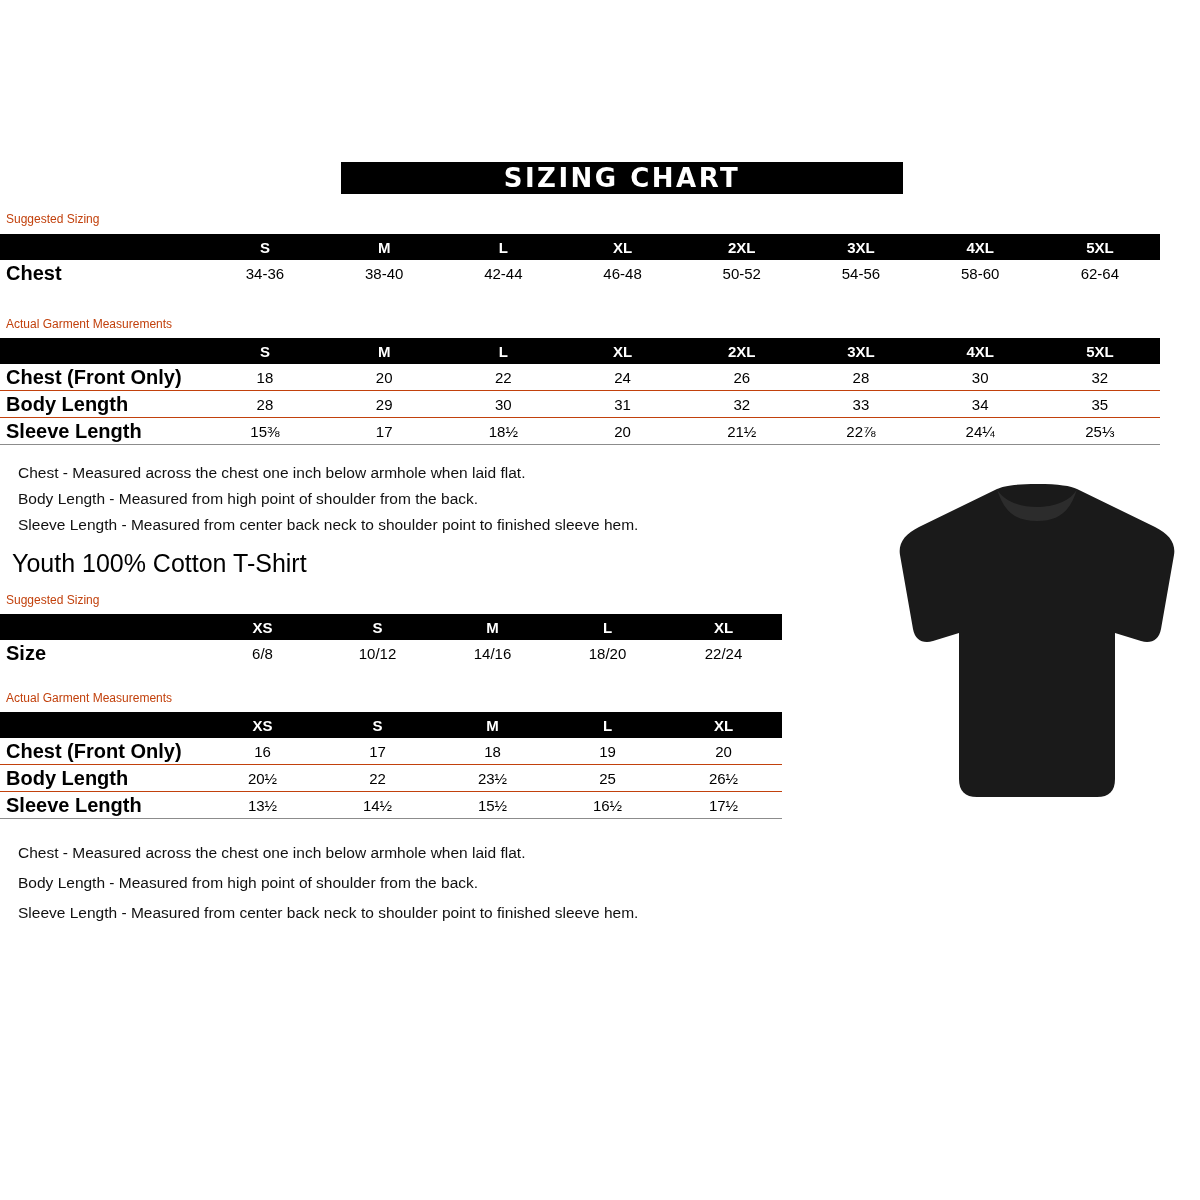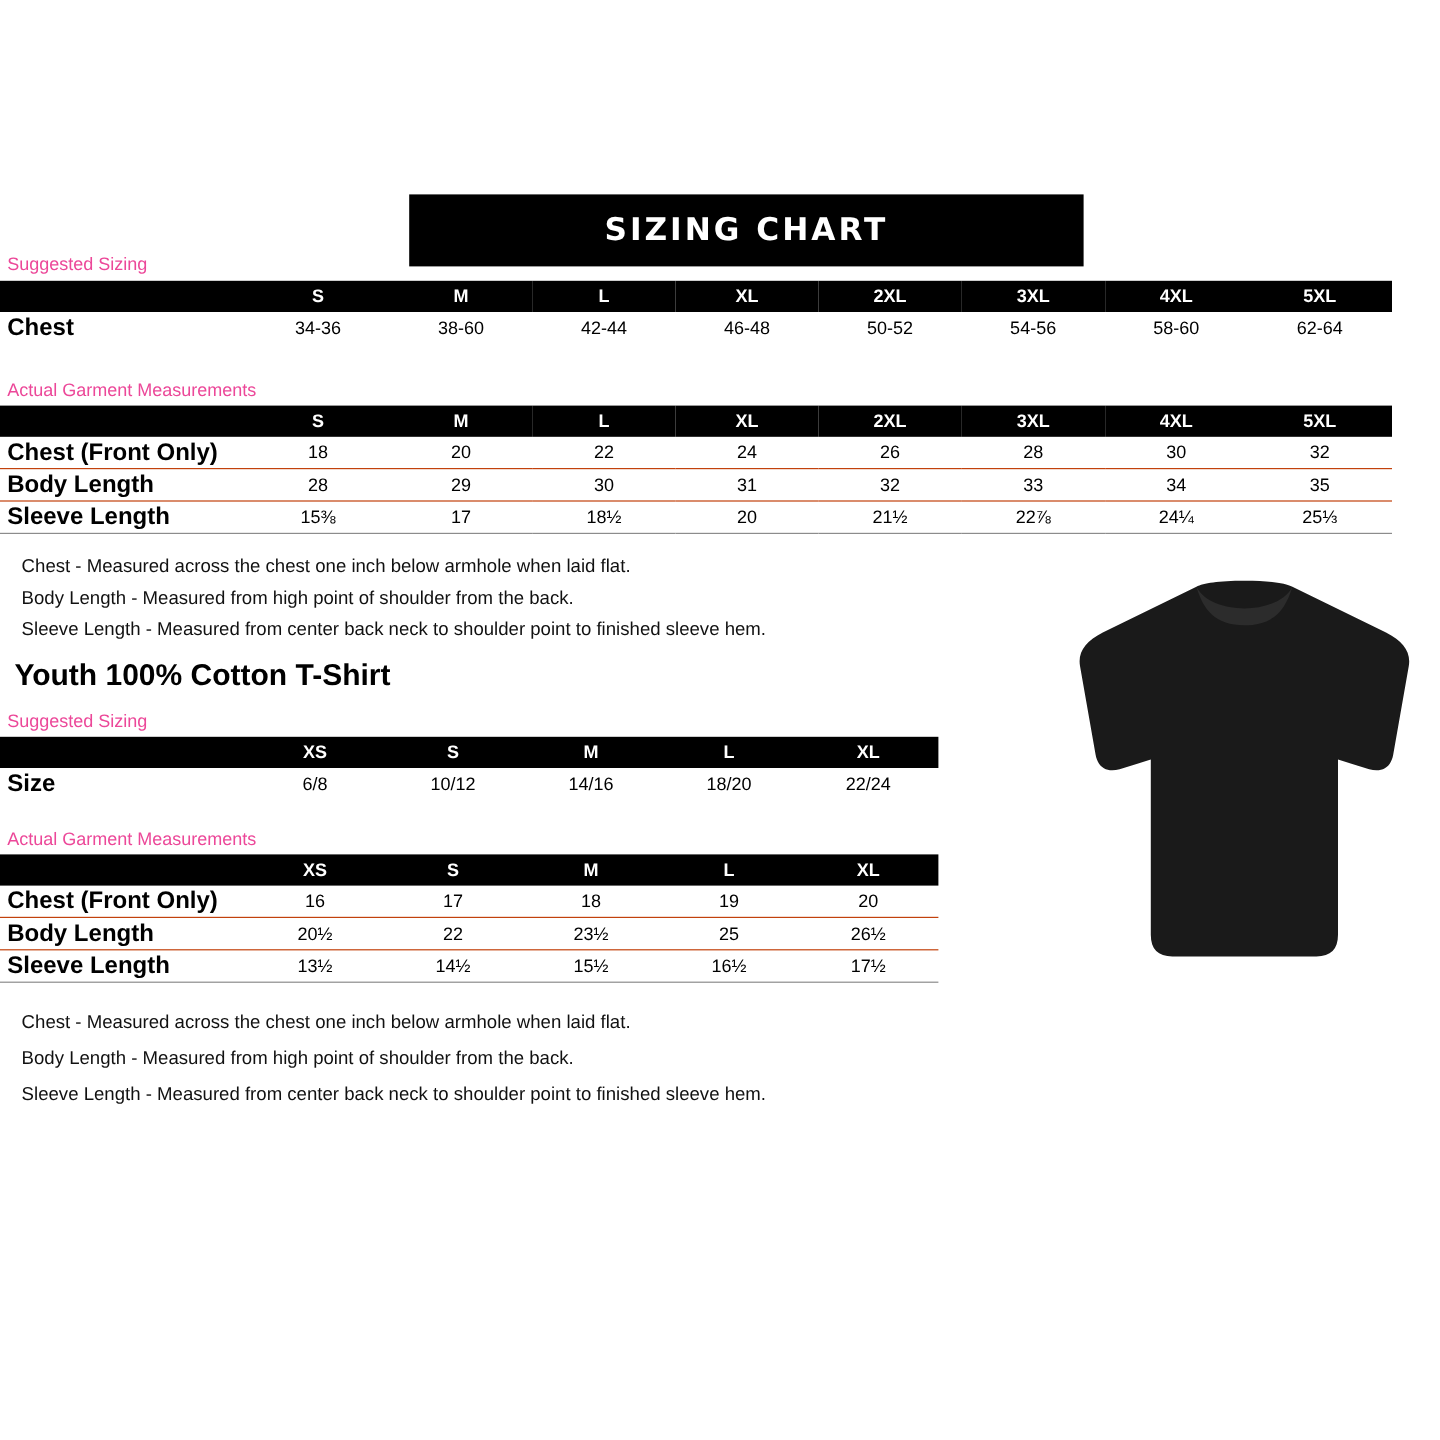--- a/index.html
+++ b/index.html
@@ -40,7 +40,7 @@
     left: 341px;
     top: 162px;
     width: 562px;
-    height: 60px;
+    height: 32px;
     background: #000000;
     color: #ffffff;
     display: flex;

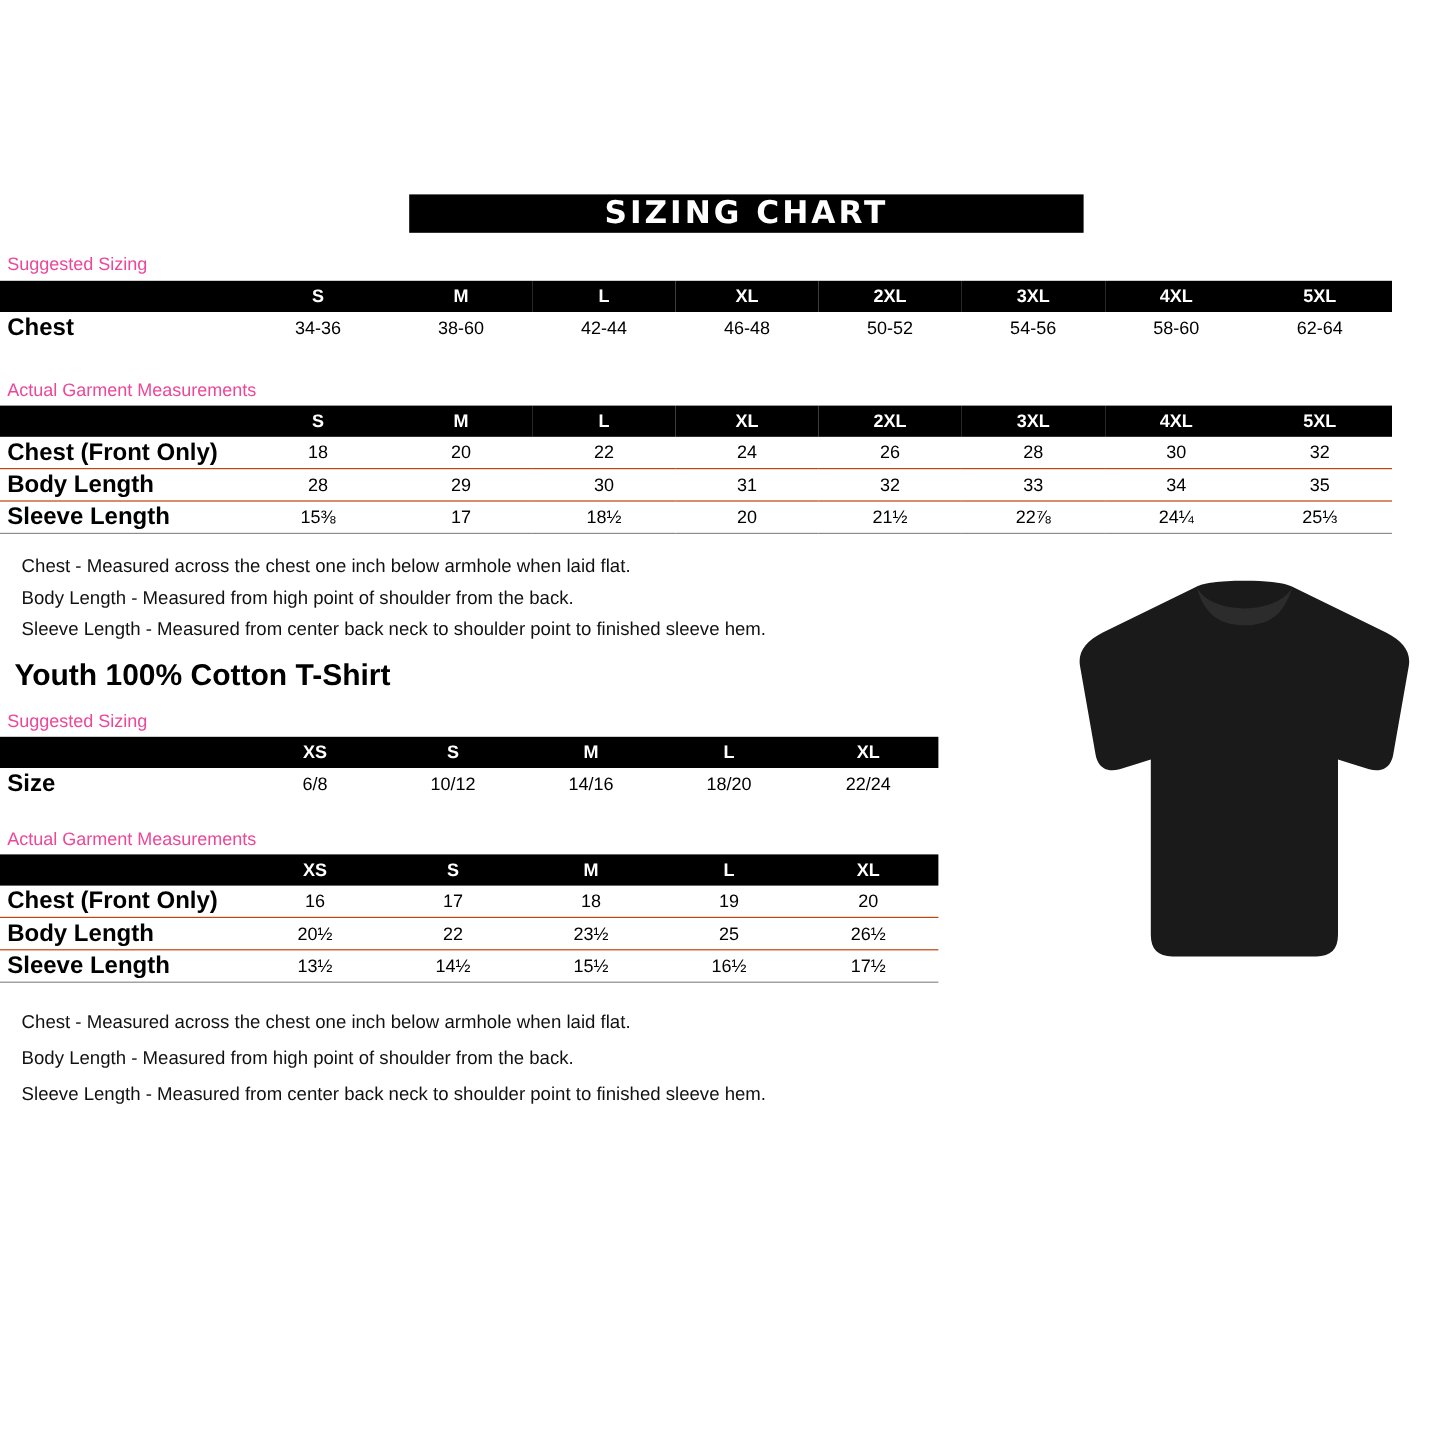--- a/index.html
+++ b/index.html
@@ -56,8 +56,8 @@
 
   .section-label {
     position: absolute;
-    font-size: 15px;
-    color: #ec4899;
+    font-size: 12px;
+    color: #c2410c;
     white-space: nowrap;
   }
 

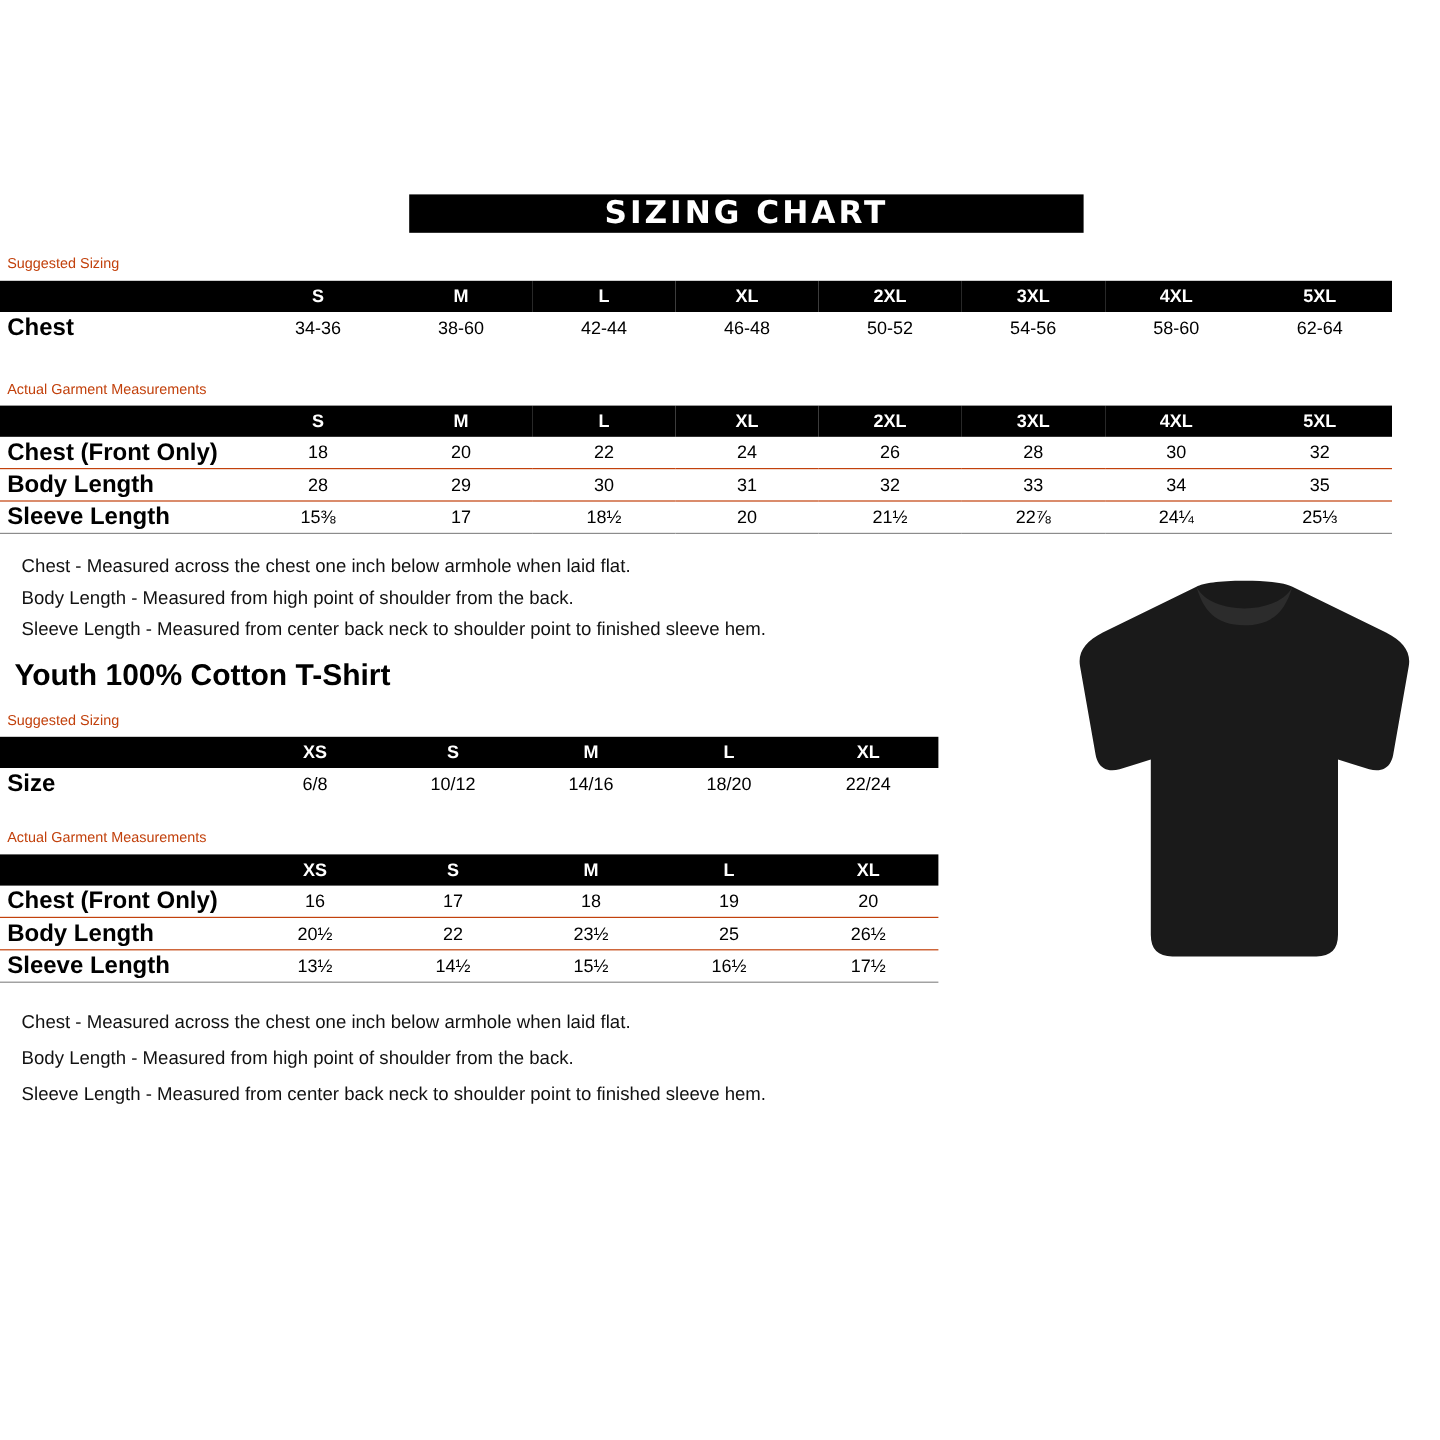--- a/index.html
+++ b/index.html
@@ -197,7 +197,7 @@
       <tr>
         <td class="rowlbl">Chest</td>
         <td>34-36</td>
-        <td>38-60</td>
+        <td>38-40</td>
         <td>42-44</td>
         <td>46-48</td>
         <td>50-52</td>

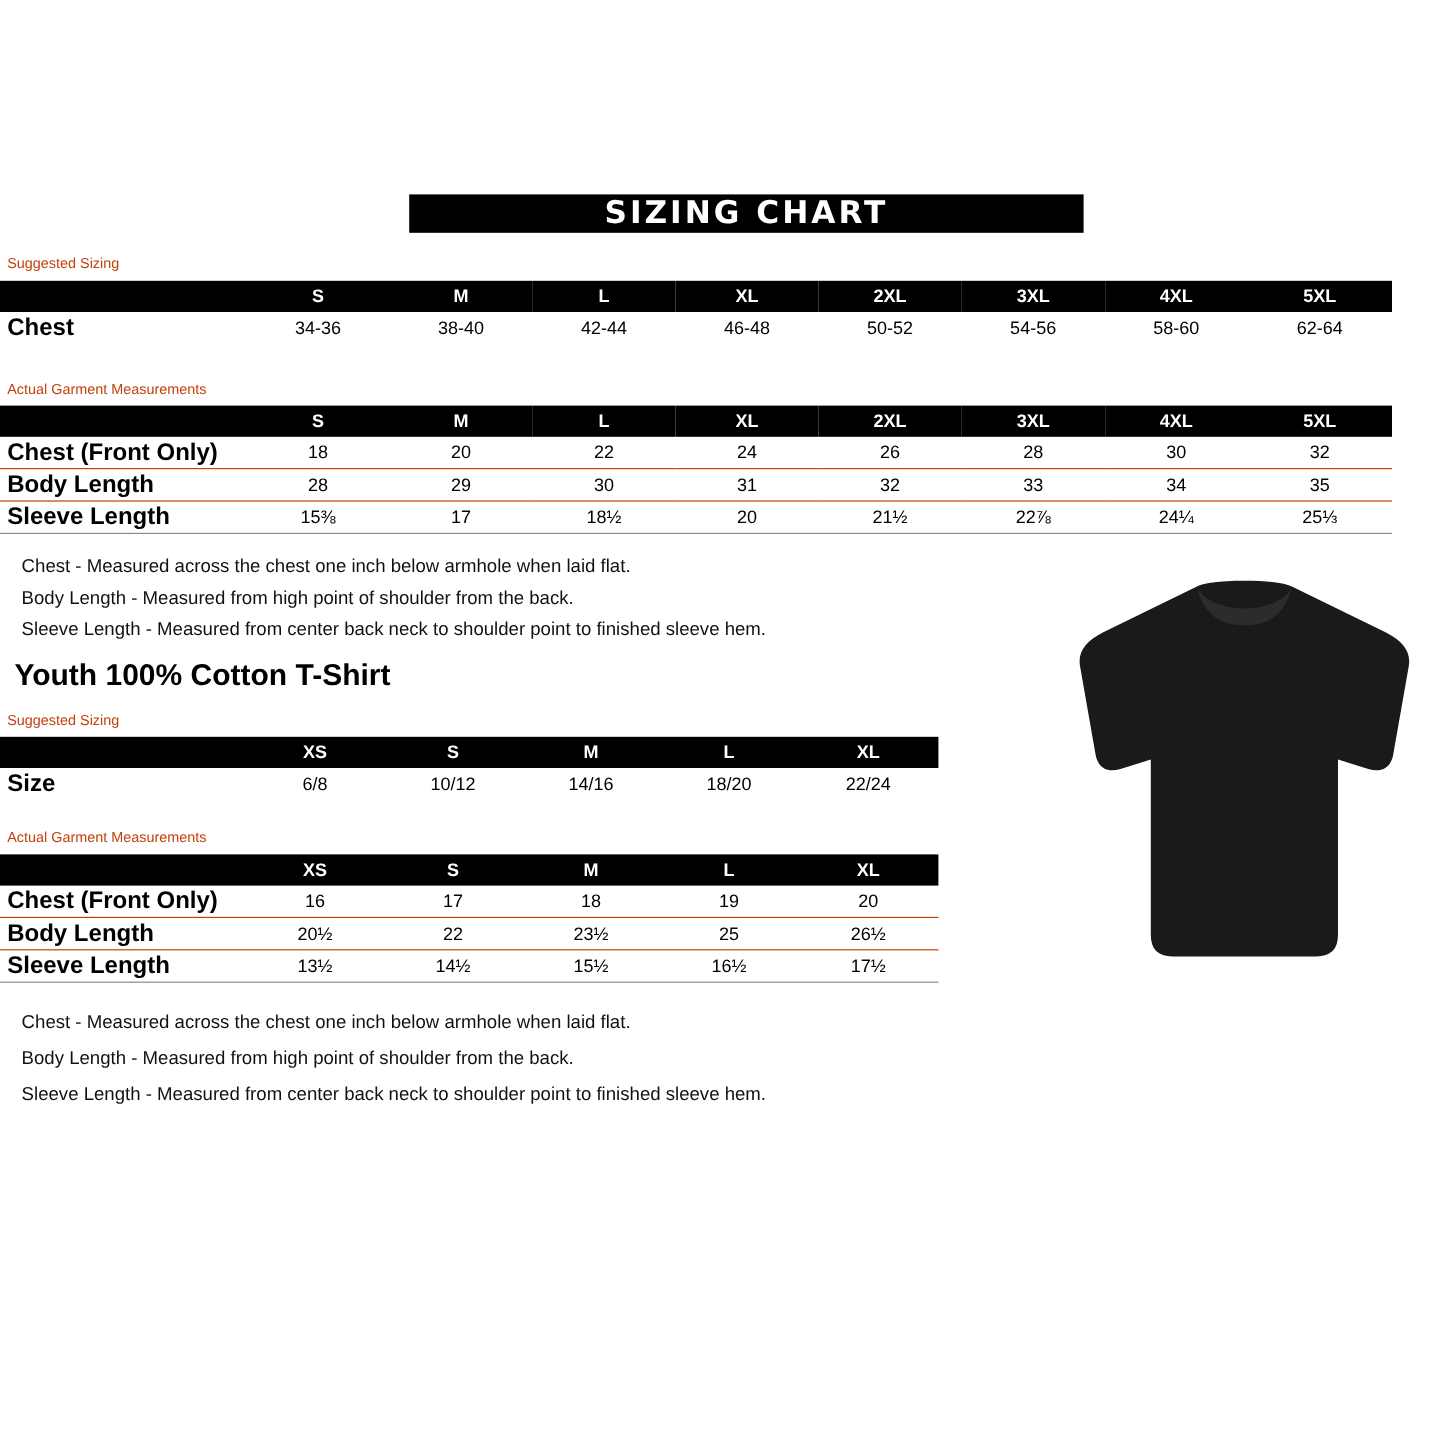--- a/index.html
+++ b/index.html
@@ -143,7 +143,7 @@
     left: 12px;
     top: 549px;
     font-size: 25px;
-    font-weight: 700;
+    font-weight: 400;
     white-space: nowrap;
   }
 

